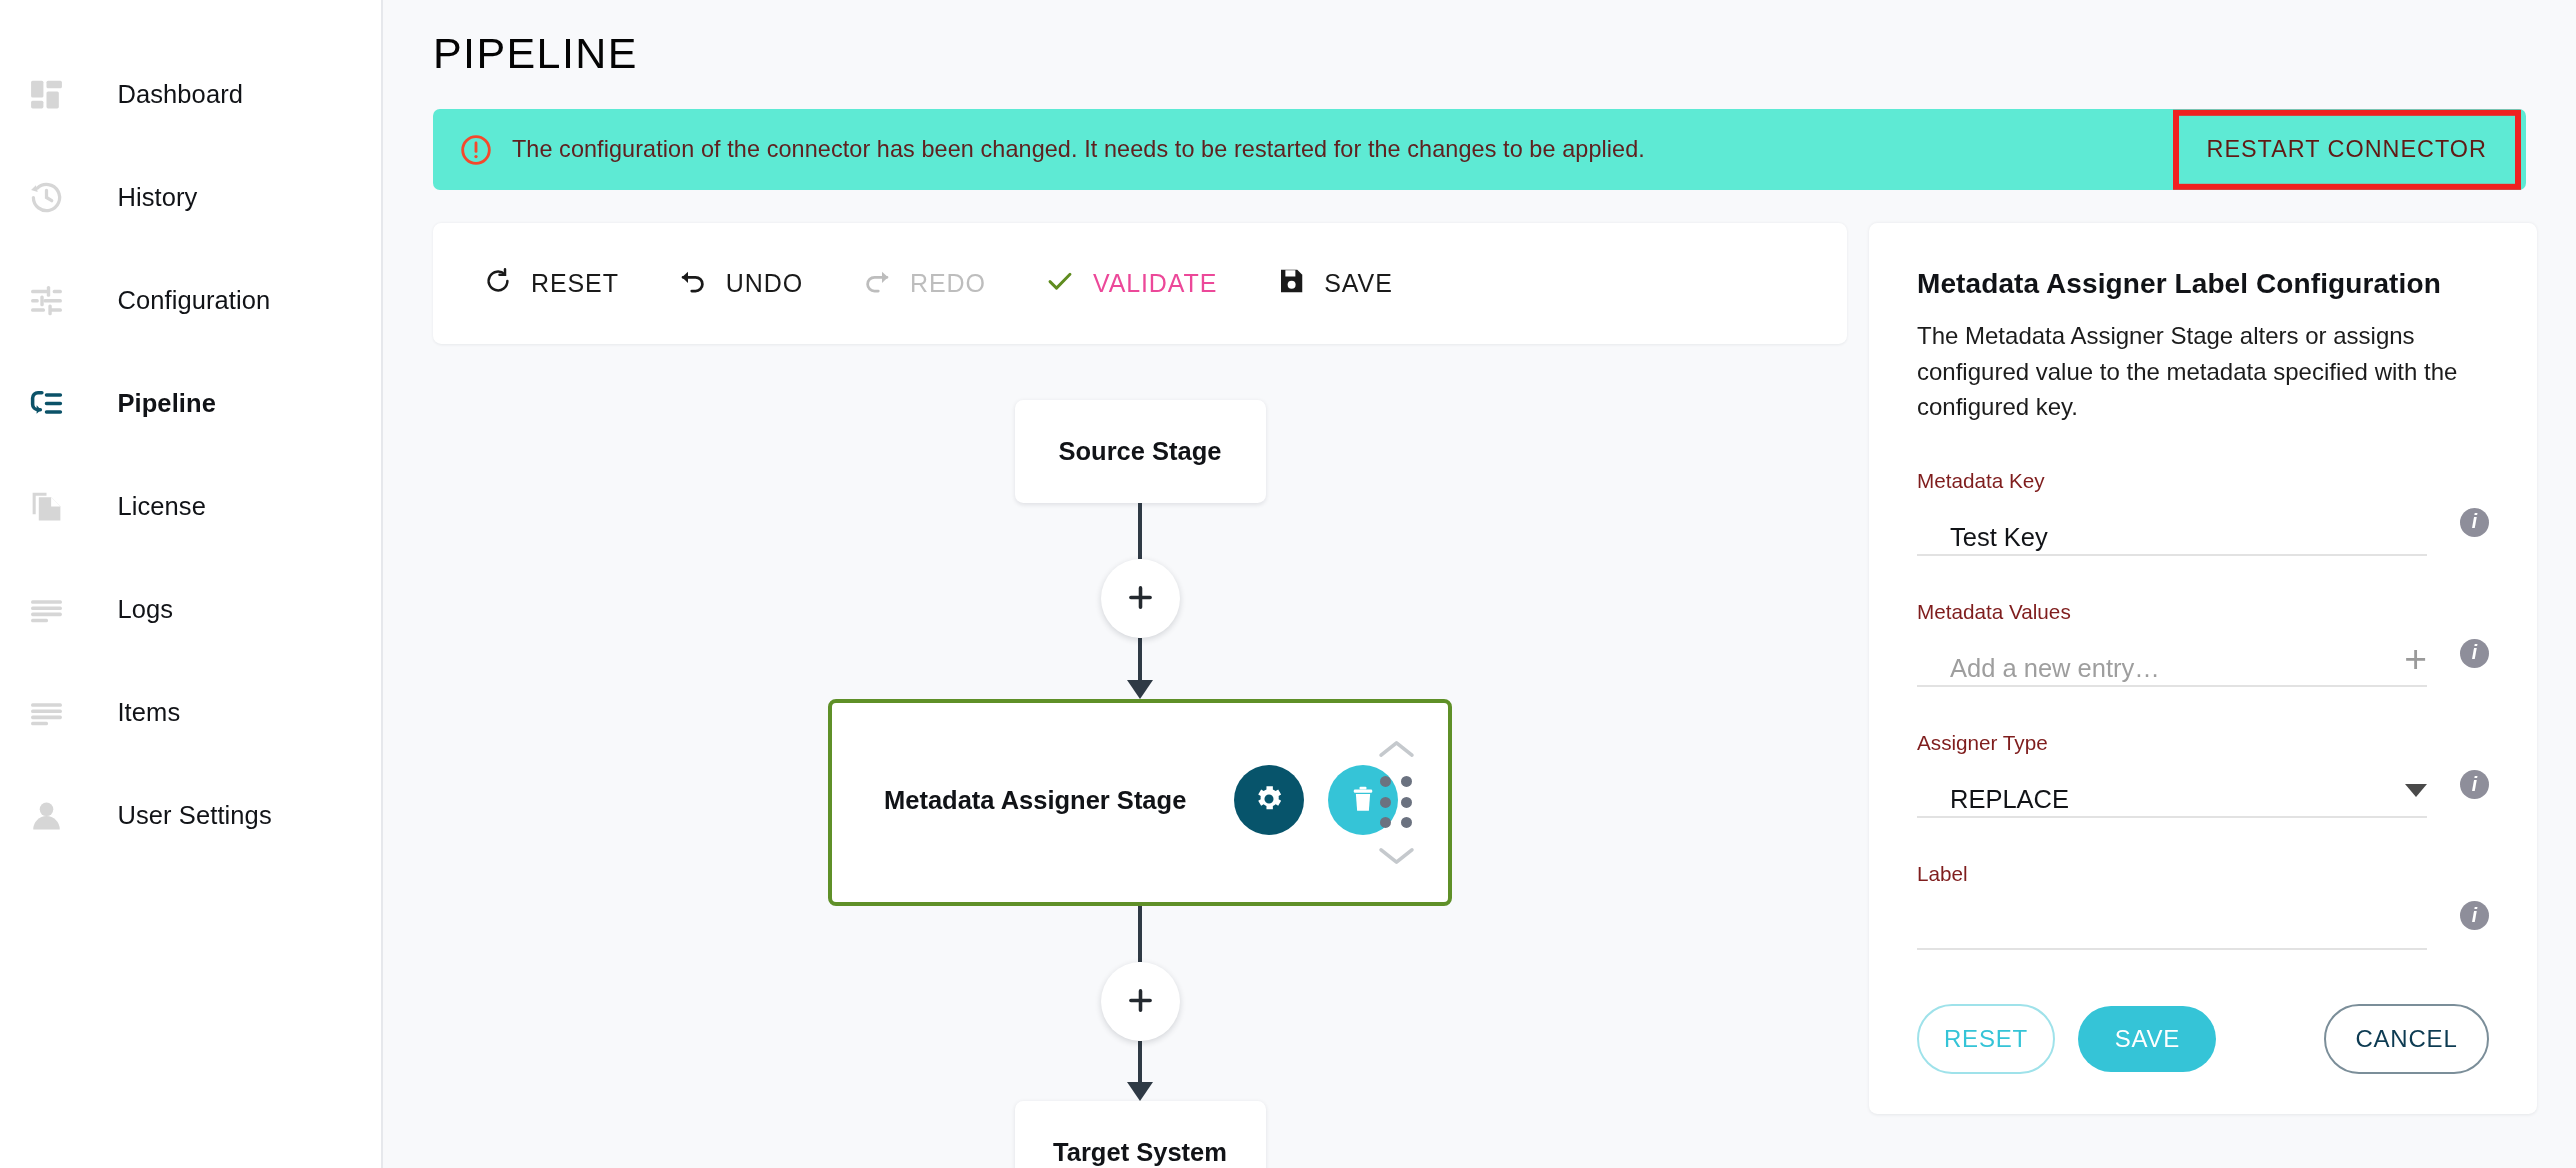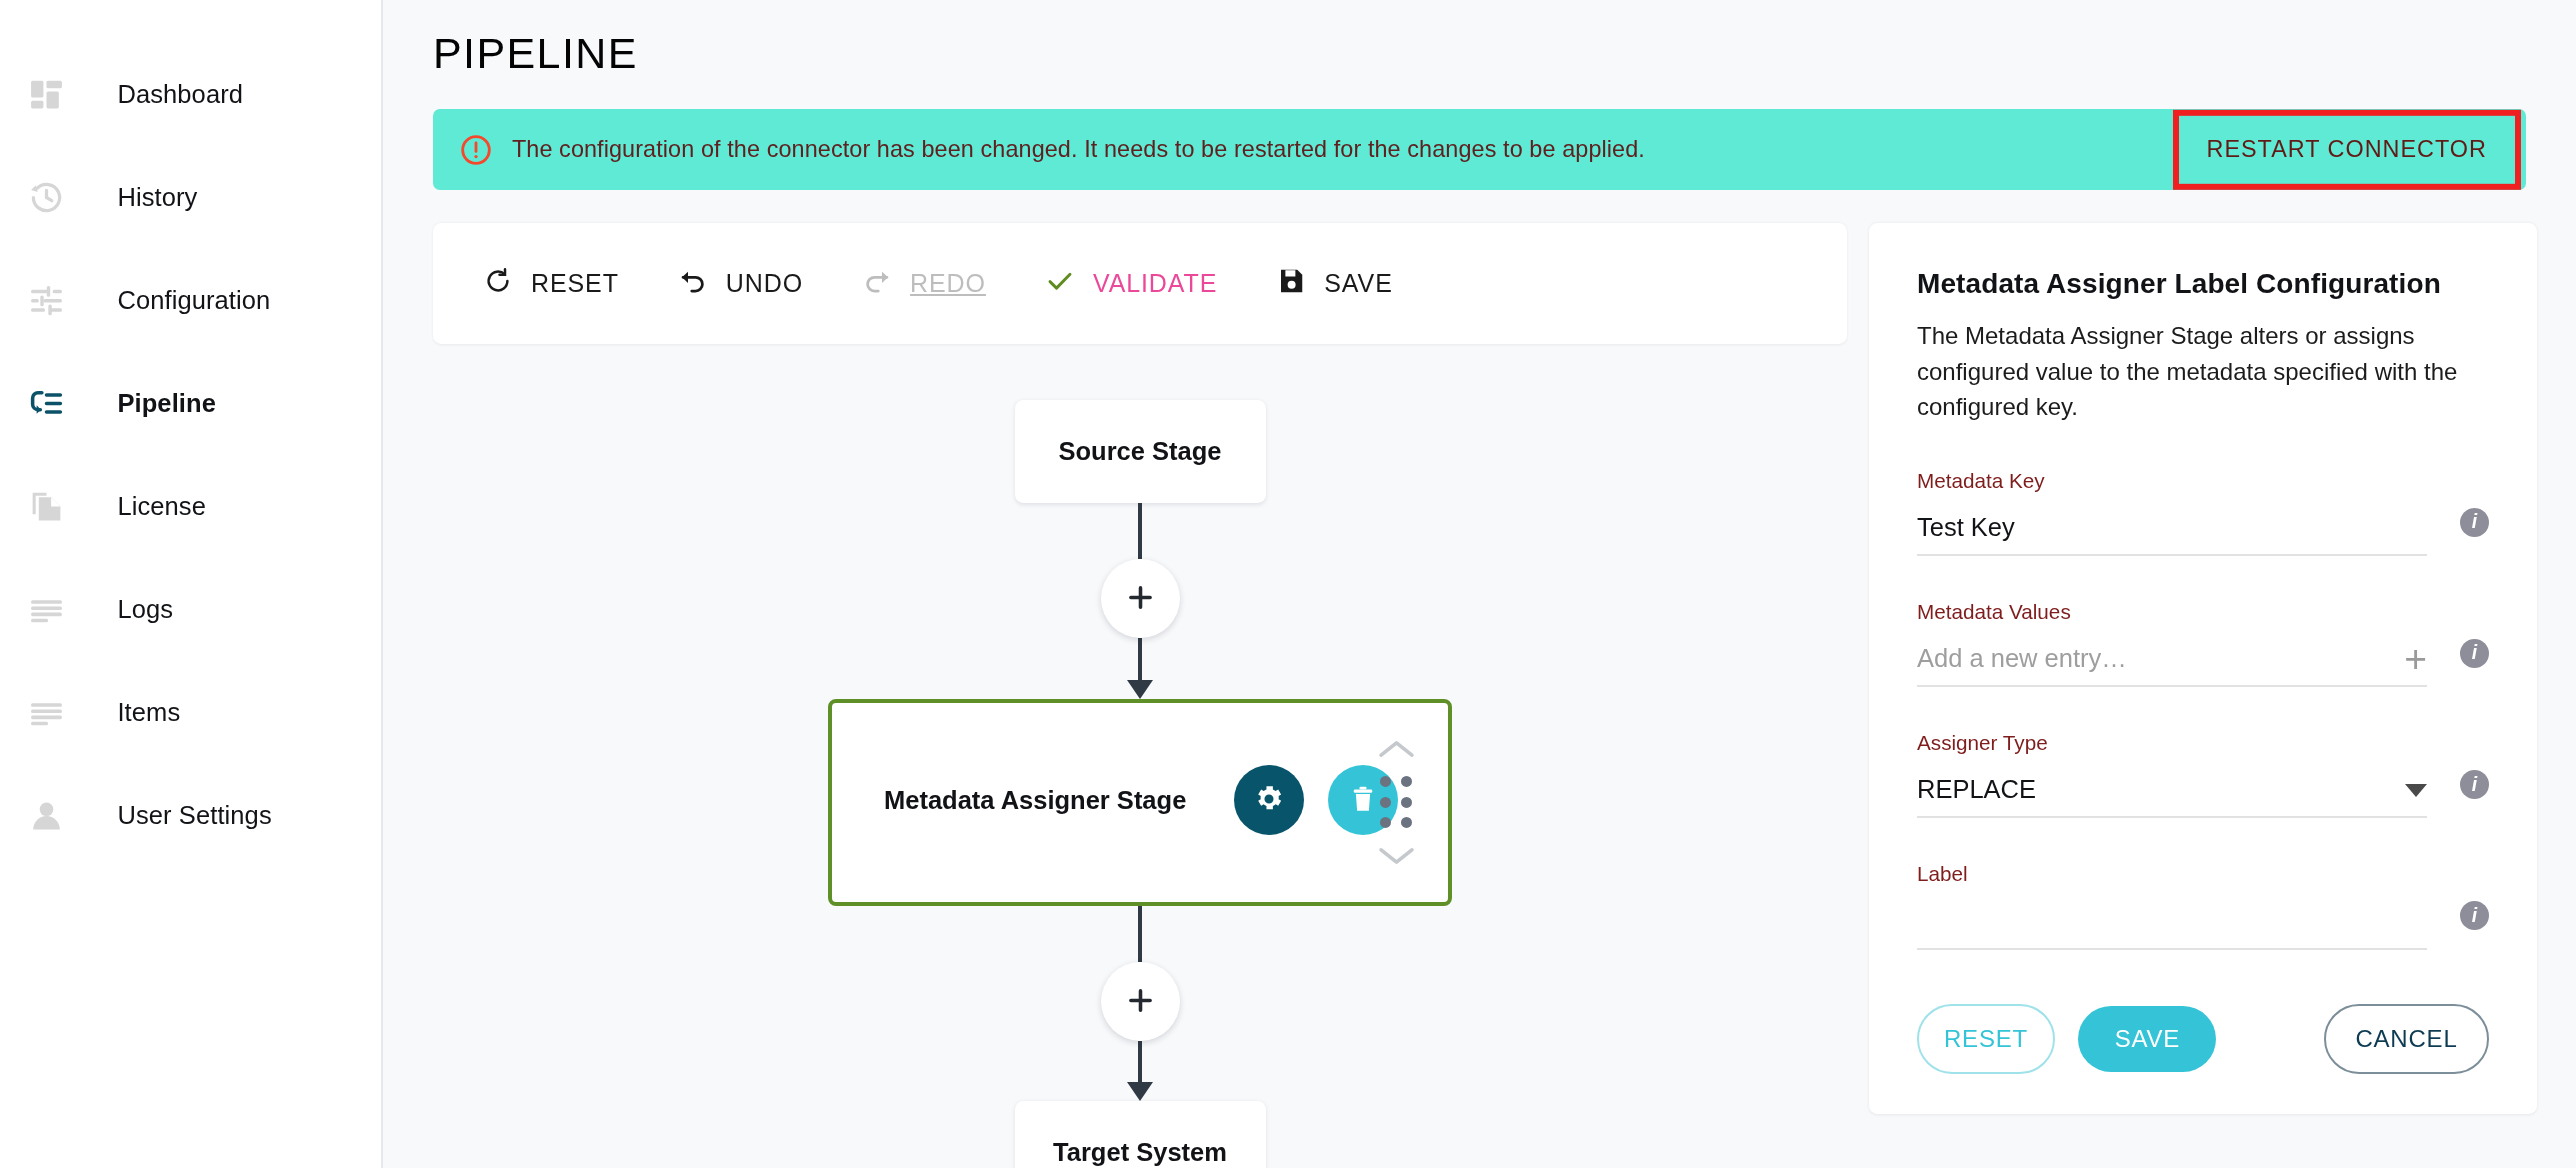--- a/index.html
+++ b/index.html
@@ -88,7 +88,7 @@
     color: #1a1a1a; padding: 0;
   }
   .tool-btn.green { color: #ec4899; }
-  .tool-btn.disabled { color: #bdbdbd; cursor: default; text-decoration: underline; }
+  .tool-btn.disabled { color: #bdbdbd; cursor: default; }
 
   
   .flow { display: flex; flex-direction: column; align-items: center; padding-top: 56px; }

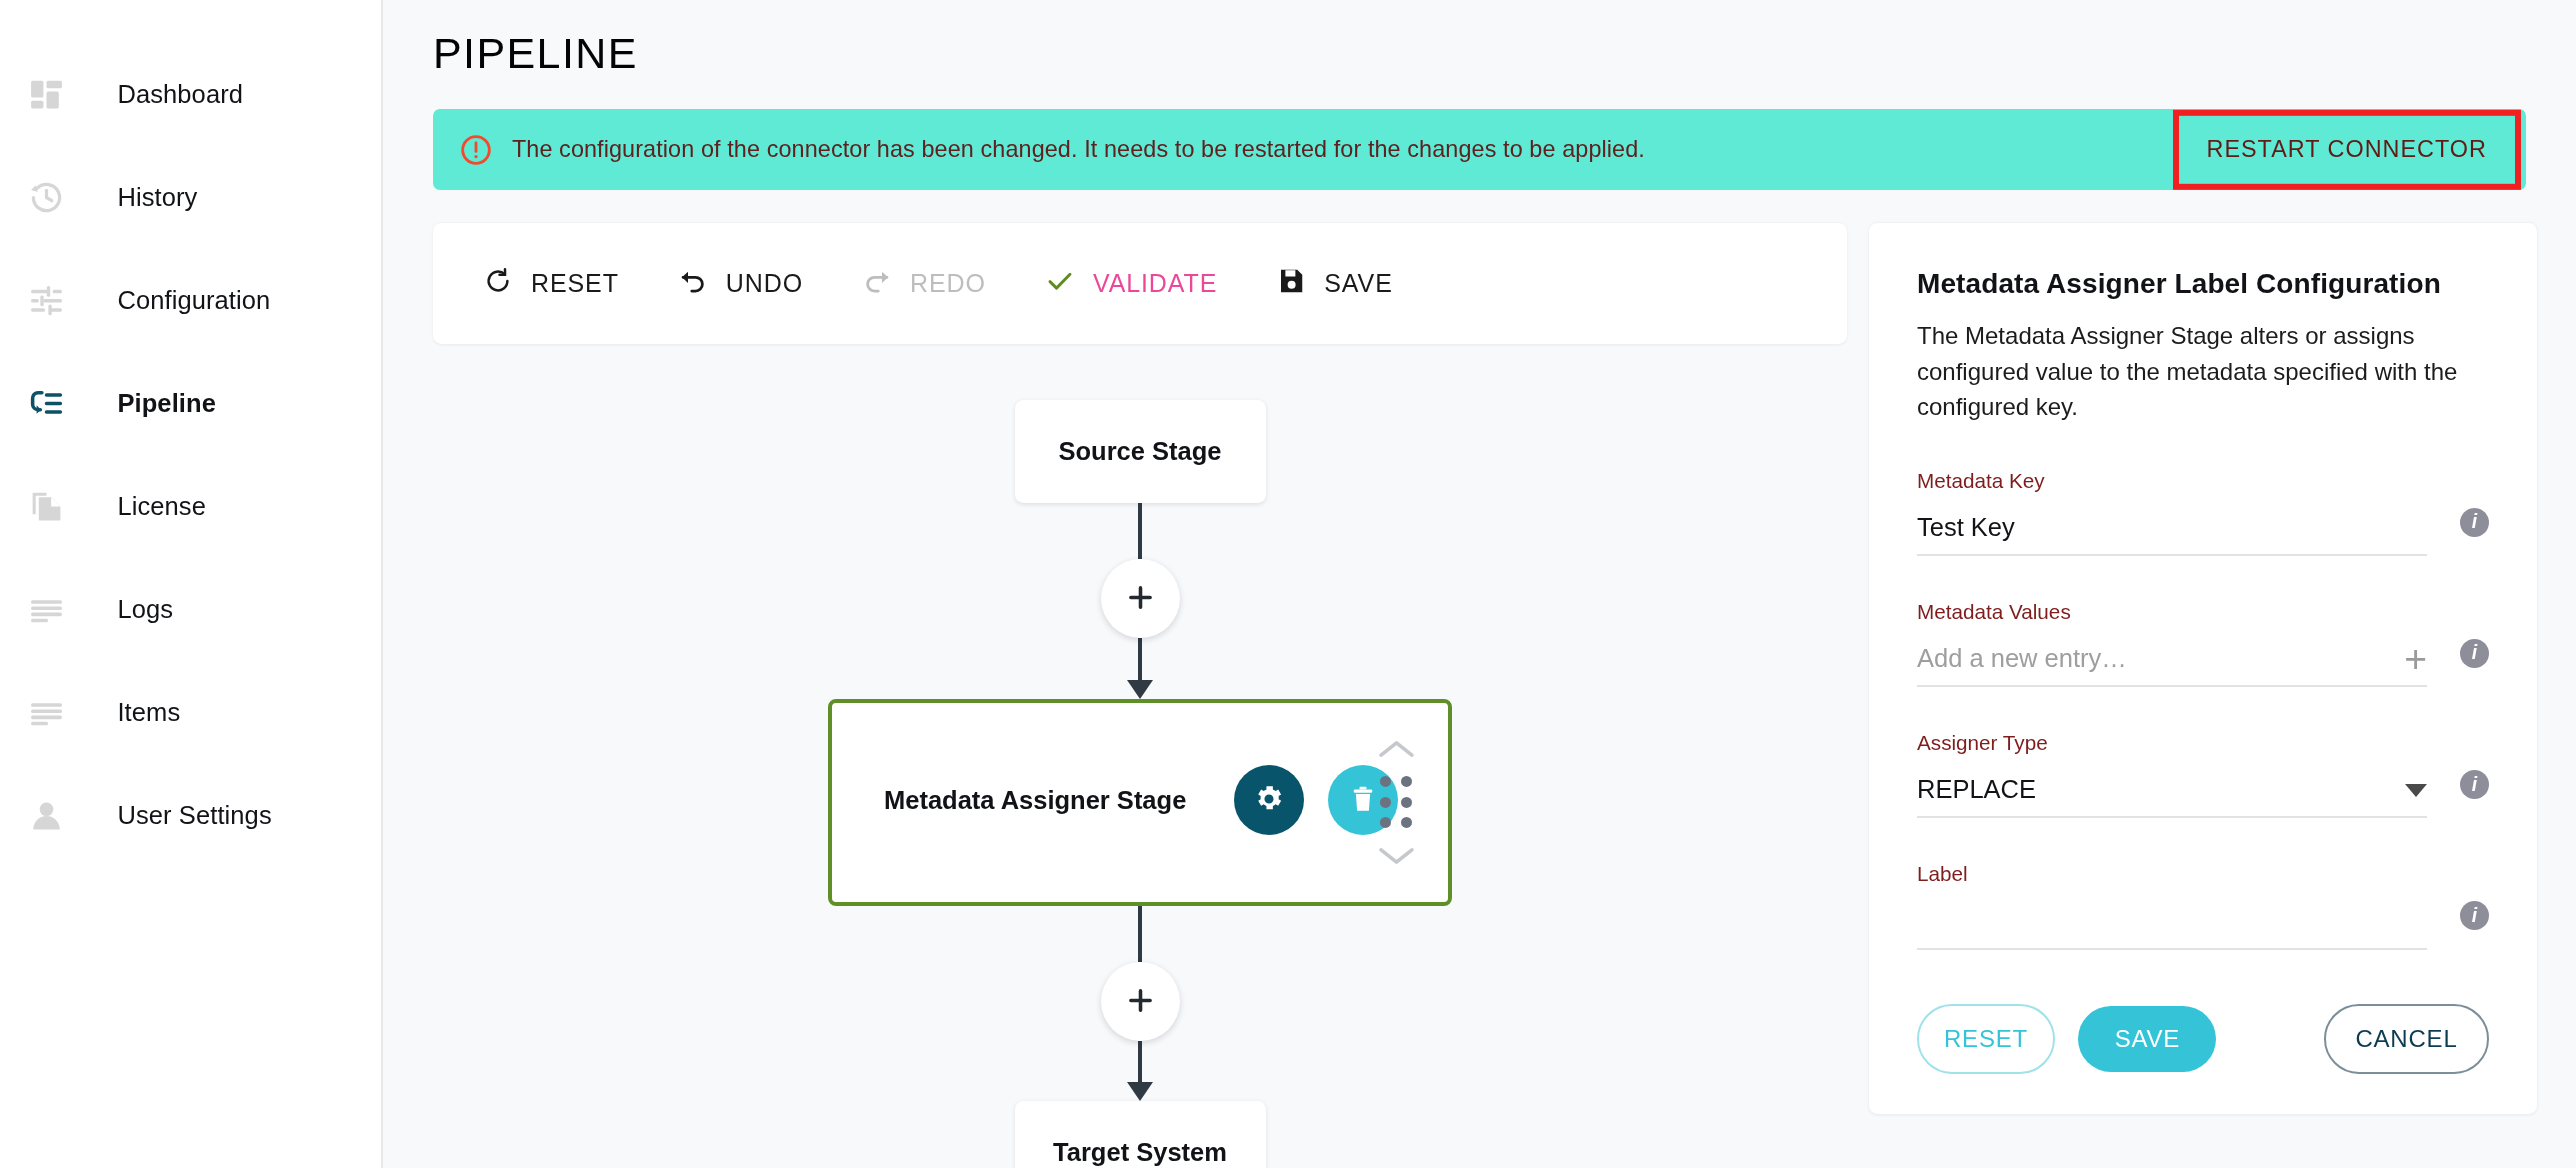--- a/index.html
+++ b/index.html
@@ -158,7 +158,7 @@
     min-height: 55px; padding-right: 0; margin-top: 8.3px;
     width: 510px;
   }
-  .field-value { font-size: 25.5px; color: #111317; padding-bottom: 12px; }
+  .field-value { font-size: 25.5px; color: #111317; padding-bottom: 2px; margin-left: 33px; }
   .field-value.placeholder { color: #9e9e9e; }
   .info-dot {
     position: absolute; right: 0; bottom: 19.3px;

